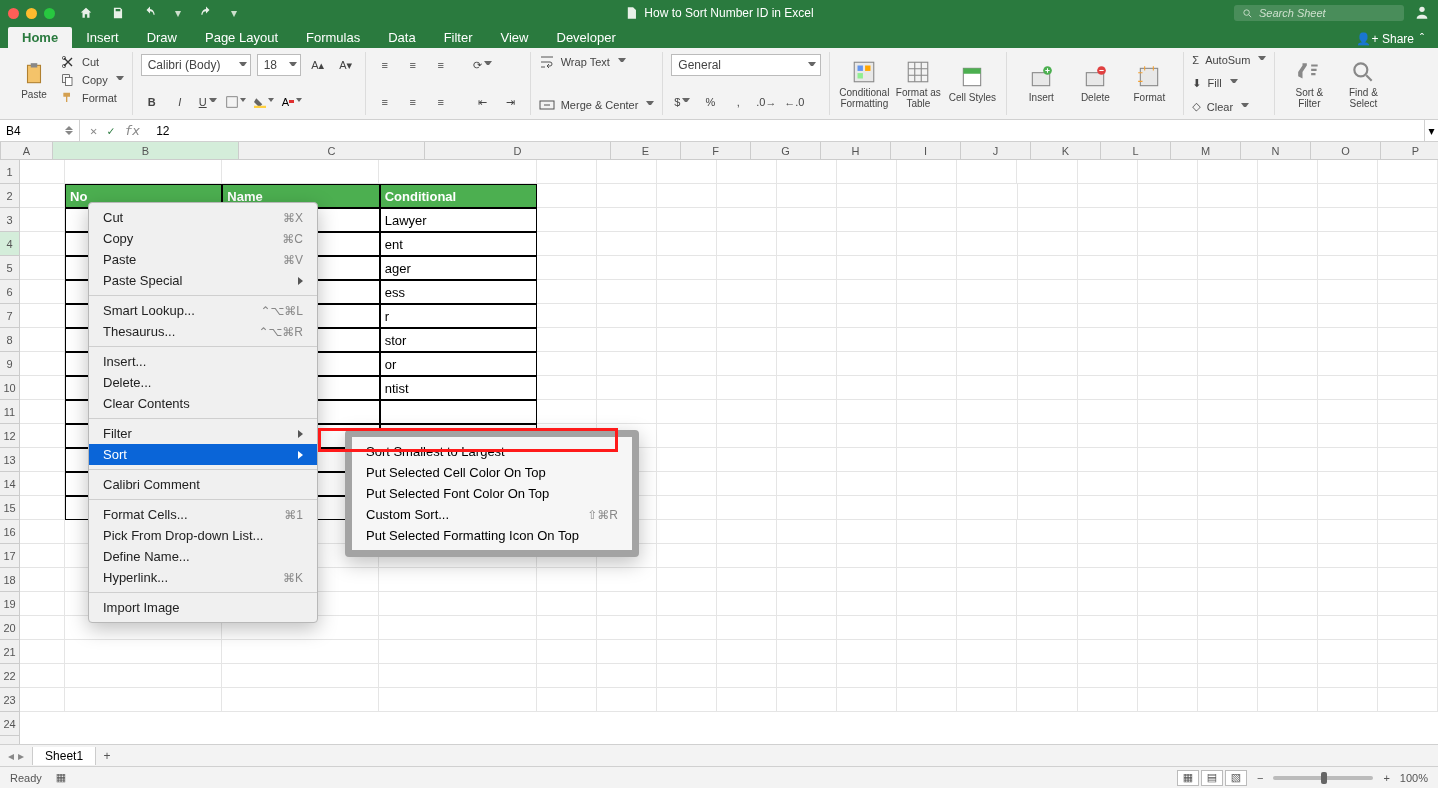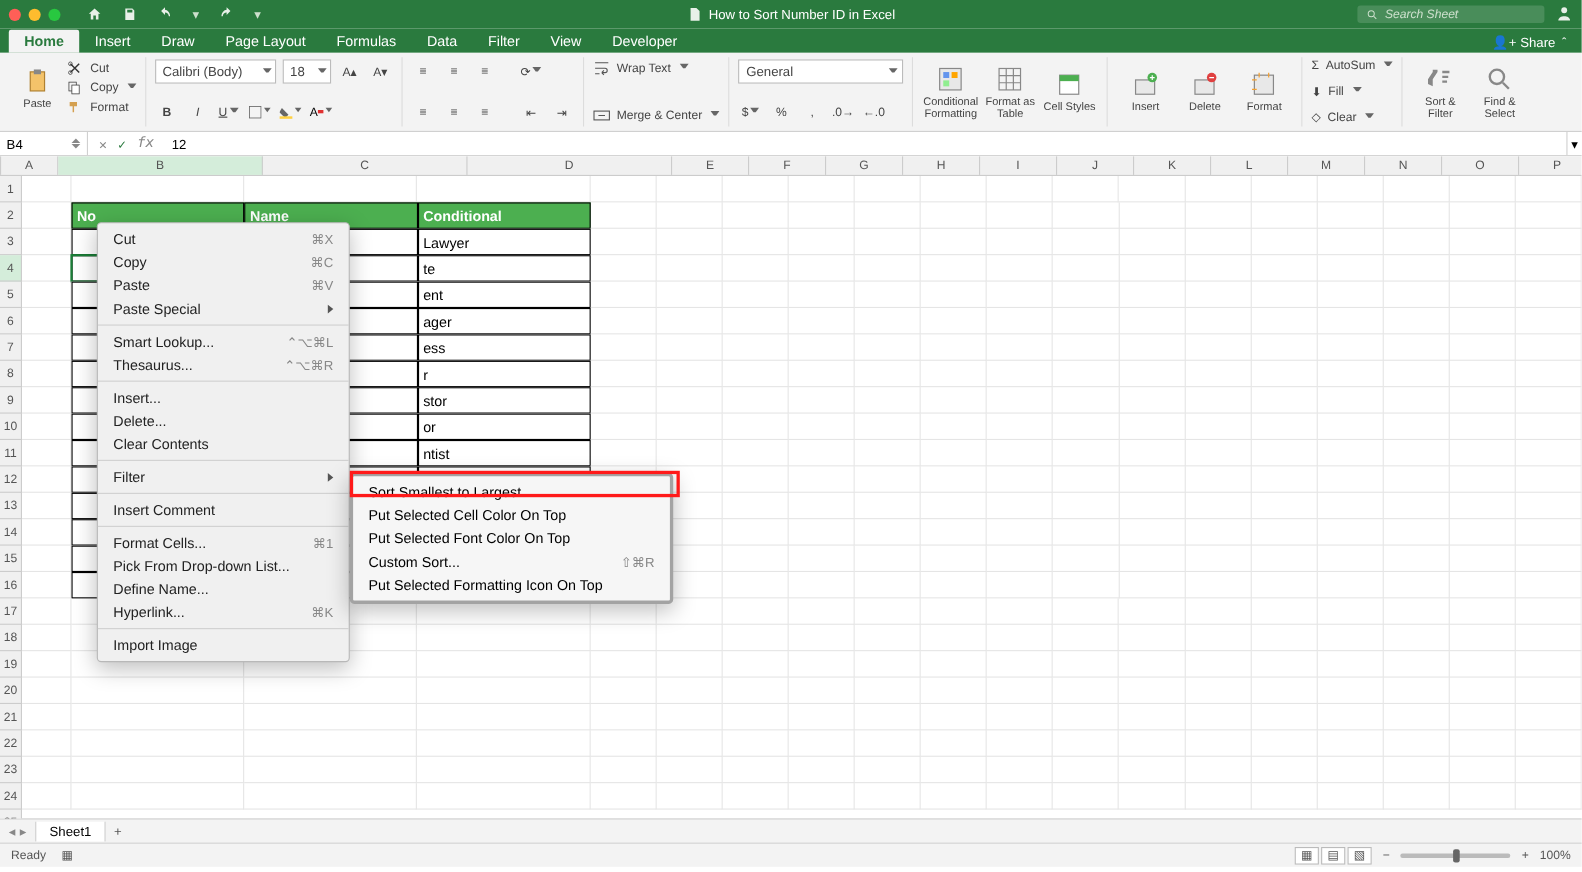--- a/index.html
+++ b/index.html
@@ -503,27 +503,6 @@
       </div>
       <div class="cell-row">
         <div class="cell" style="width: 52px;"></div>
-        <div class="cell tbl-cell sel-cell" style="width: 186px; justify-content: flex-end;">1</div>
-        <div class="cell tbl-cell" style="width: 186px;"></div>
-        <div class="cell tbl-cell" style="width: 186px;">te</div>
-        <div class="cell" style="width: 70px;"></div>
-        <div class="cell" style="width: 70px;"></div>
-        <div class="cell" style="width: 70px;"></div>
-        <div class="cell" style="width: 70px;"></div>
-        <div class="cell" style="width: 70px;"></div>
-        <div class="cell" style="width: 70px;"></div>
-        <div class="cell" style="width: 70px;"></div>
-        <div class="cell" style="width: 70px;"></div>
-        <div class="cell" style="width: 70px;"></div>
-        <div class="cell" style="width: 70px;"></div>
-        <div class="cell" style="width: 70px;"></div>
-        <div class="cell" style="width: 70px;"></div>
-        <div class="cell" style="width: 70px;"></div>
-        <div class="cell" style="width: 70px;"></div>
-        <div class="cell" style="width: 70px;"></div>
-      </div>
-      <div class="cell-row">
-        <div class="cell" style="width: 52px;"></div>
         <div class="cell tbl-cell" style="width: 186px; justify-content: flex-end;"></div>
         <div class="cell tbl-cell" style="width: 186px;"></div>
         <div class="cell tbl-cell" style="width: 186px;">ent</div>

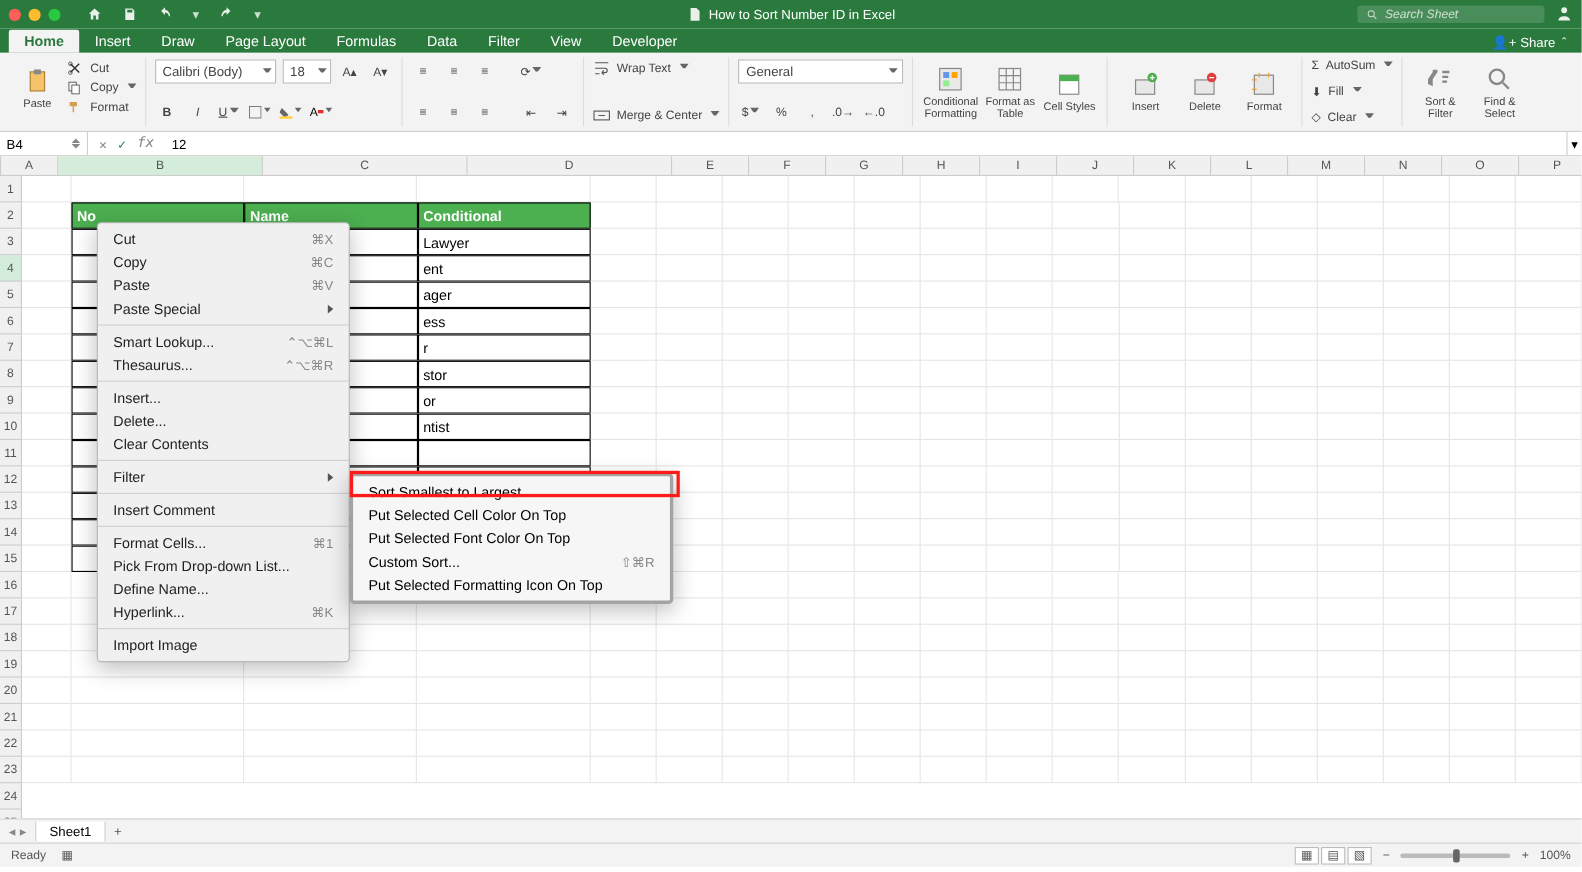--- a/index.html
+++ b/index.html
@@ -964,6 +964,10 @@
         <span>Filter</span>
         <span class="cm-arrow"></span>
       </div>
+      <div class="cm-item highlight">
+        <span>Sort</span>
+        <span class="cm-arrow"></span>
+      </div>
       <div class="cm-sep"></div>
       <div class="cm-item">
         <span>Insert Comment</span>

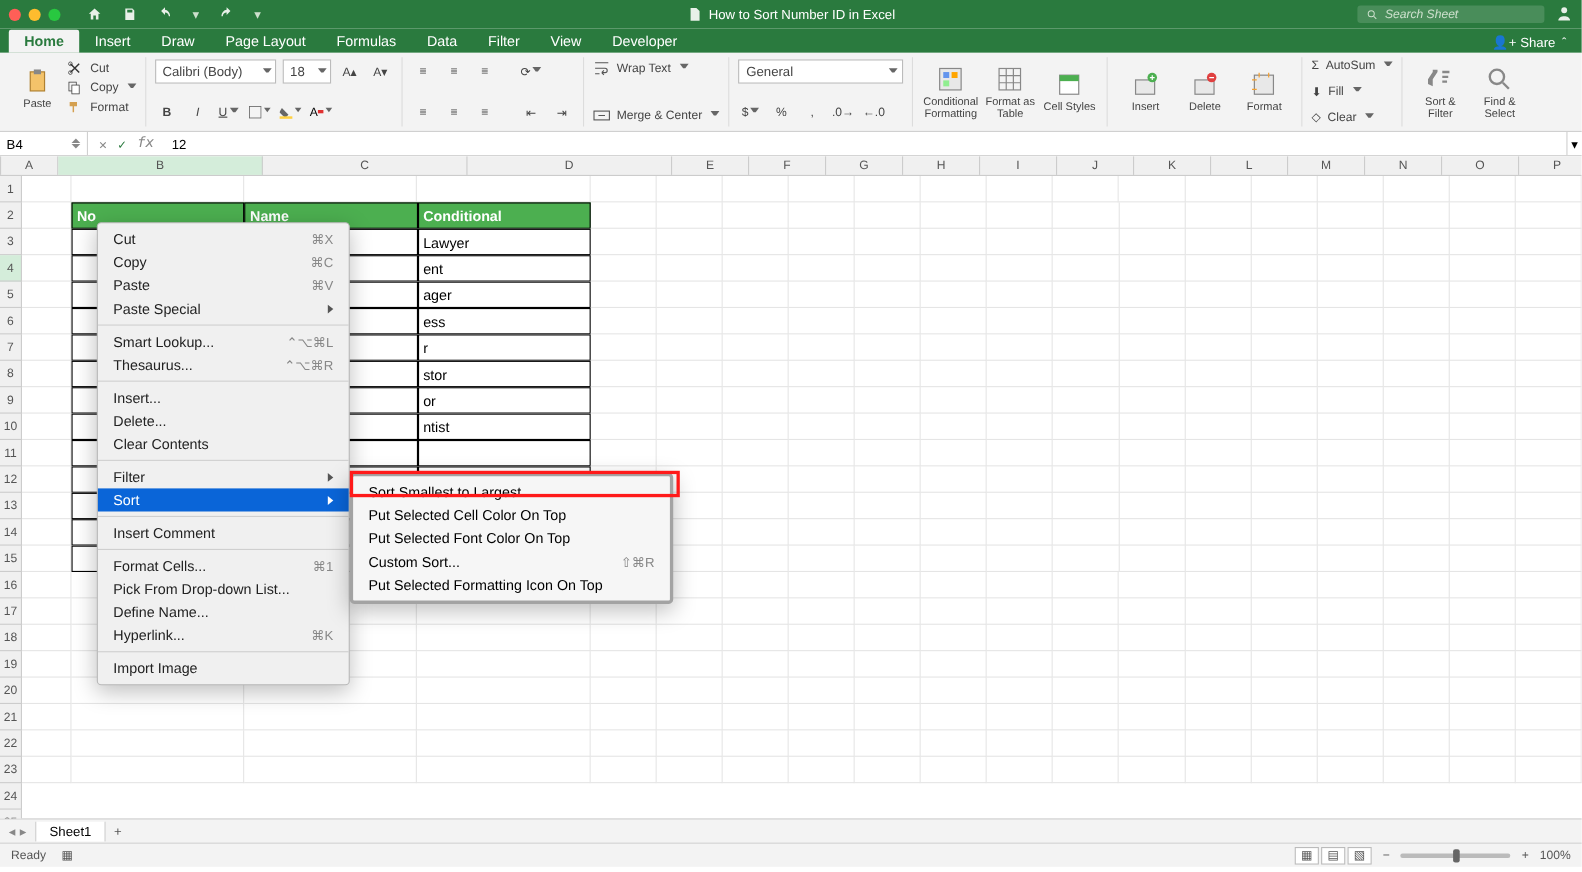--- a/index.html
+++ b/index.html
@@ -82,7 +82,7 @@
   .cm-arrow::after { content: ""; border-top: 4px solid transparent; border-bottom: 4px solid transparent; border-left: 5px solid #555; display: inline-block; }
   .cm-item.highlight .cm-arrow::after { border-left-color: #fff; }
 
-  .submenu { position: absolute; background: #f6f6f6; border: 3px solid #a3a3a3; border-radius: 4px; box-shadow: 0 6px 20px rgba(0,0,0,0.25); font-size: 13px; padding: 4px 0; }
+  .submenu { position: absolute; background: #f6f6f6; border: 7px solid #a3a3a3; border-radius: 4px; box-shadow: 0 6px 20px rgba(0,0,0,0.25); font-size: 13px; padding: 4px 0; margin-left: 27px; }
   .sub-highlight-box { border: 3px solid #ff1a1a; position: absolute; pointer-events: none; }
 
   

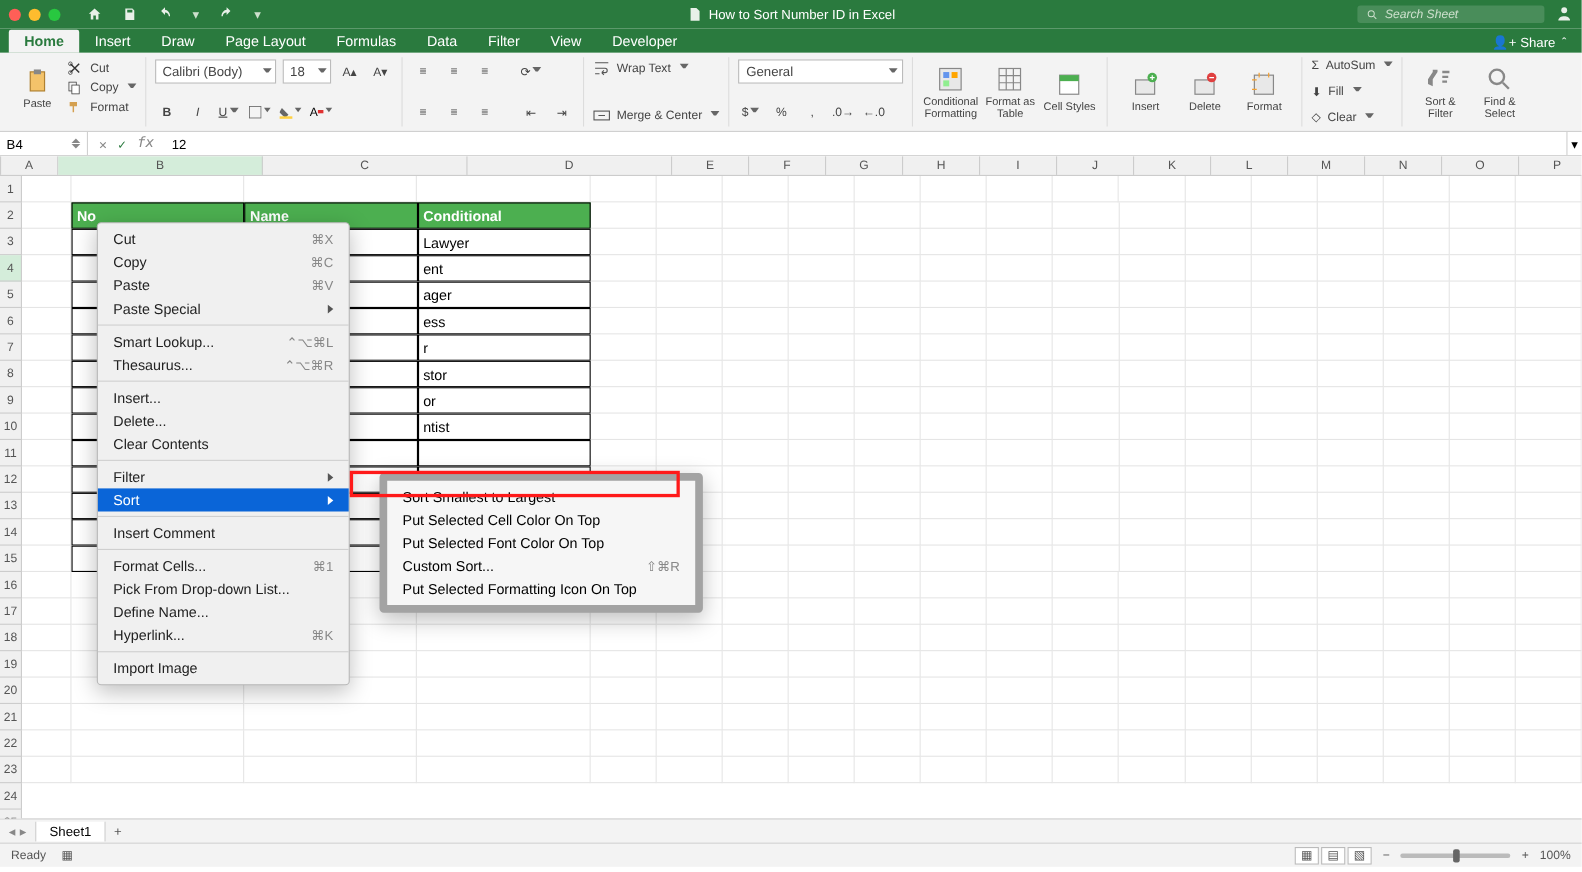--- a/index.html
+++ b/index.html
@@ -970,7 +970,7 @@
       </div>
       <div class="cm-sep"></div>
       <div class="cm-item">
-        <span>Insert Comment</span>
+        <span>Calibri Comment</span>
       </div>
       <div class="cm-sep"></div>
       <div class="cm-item">

